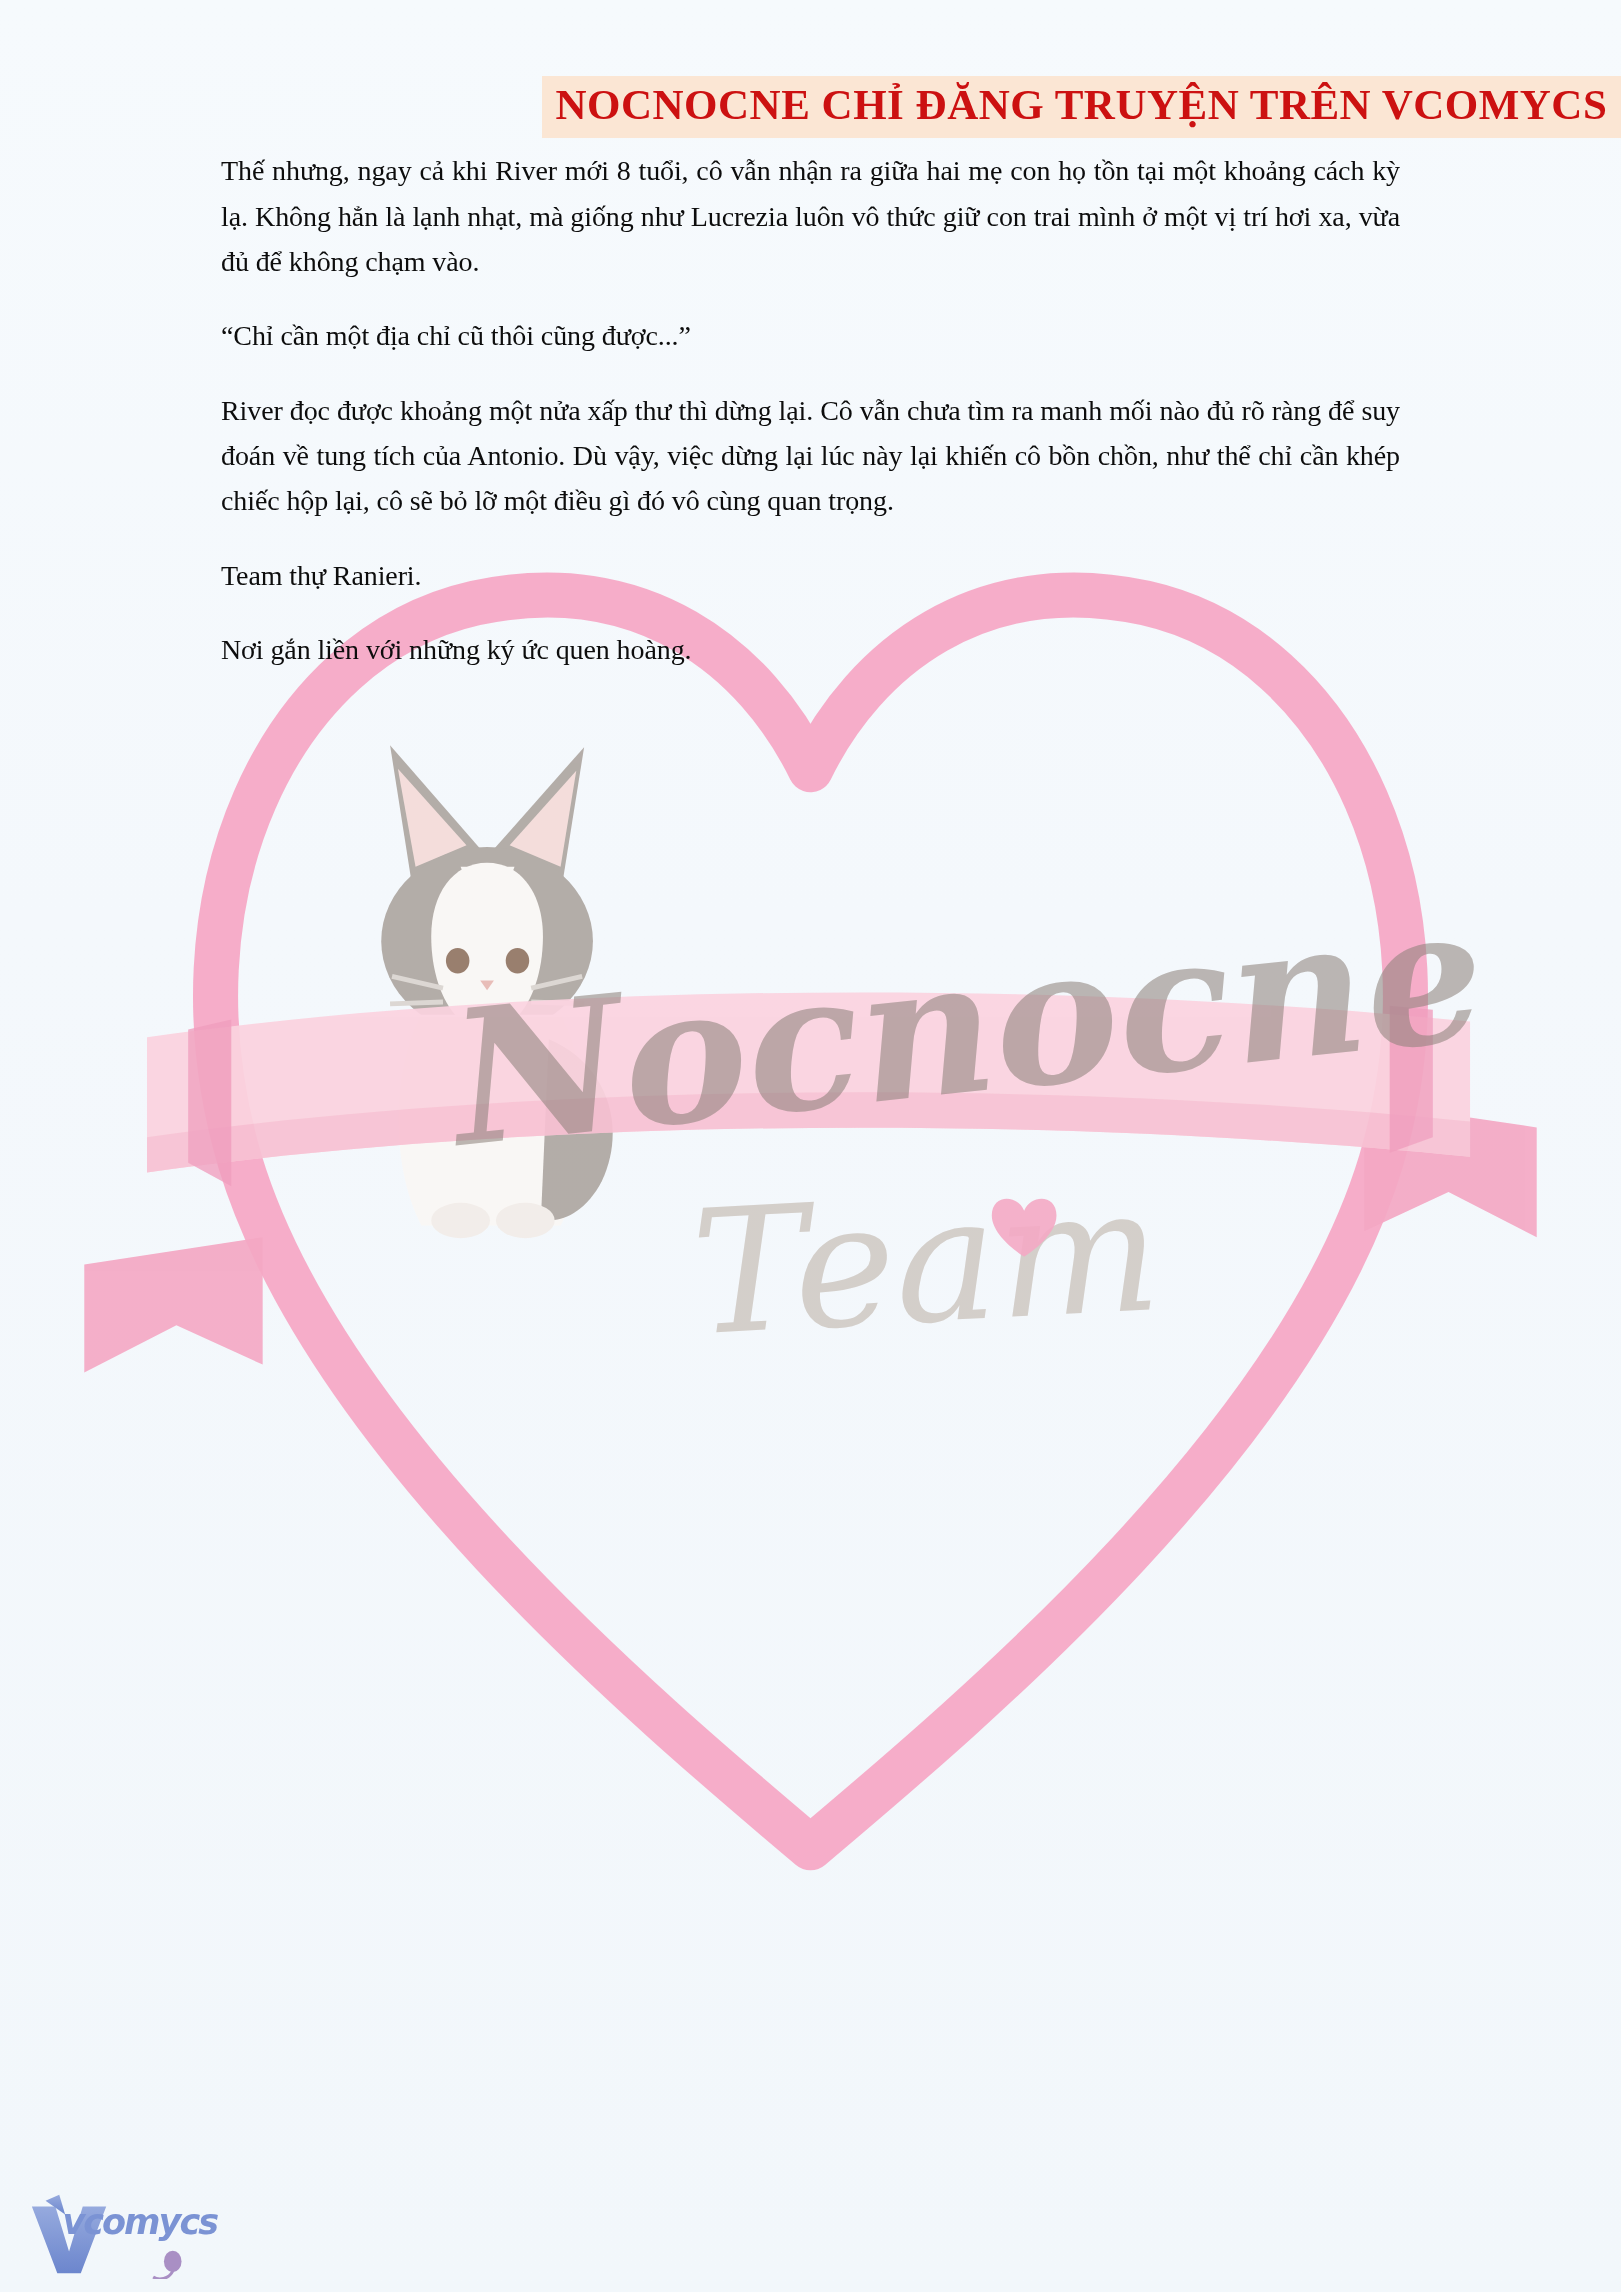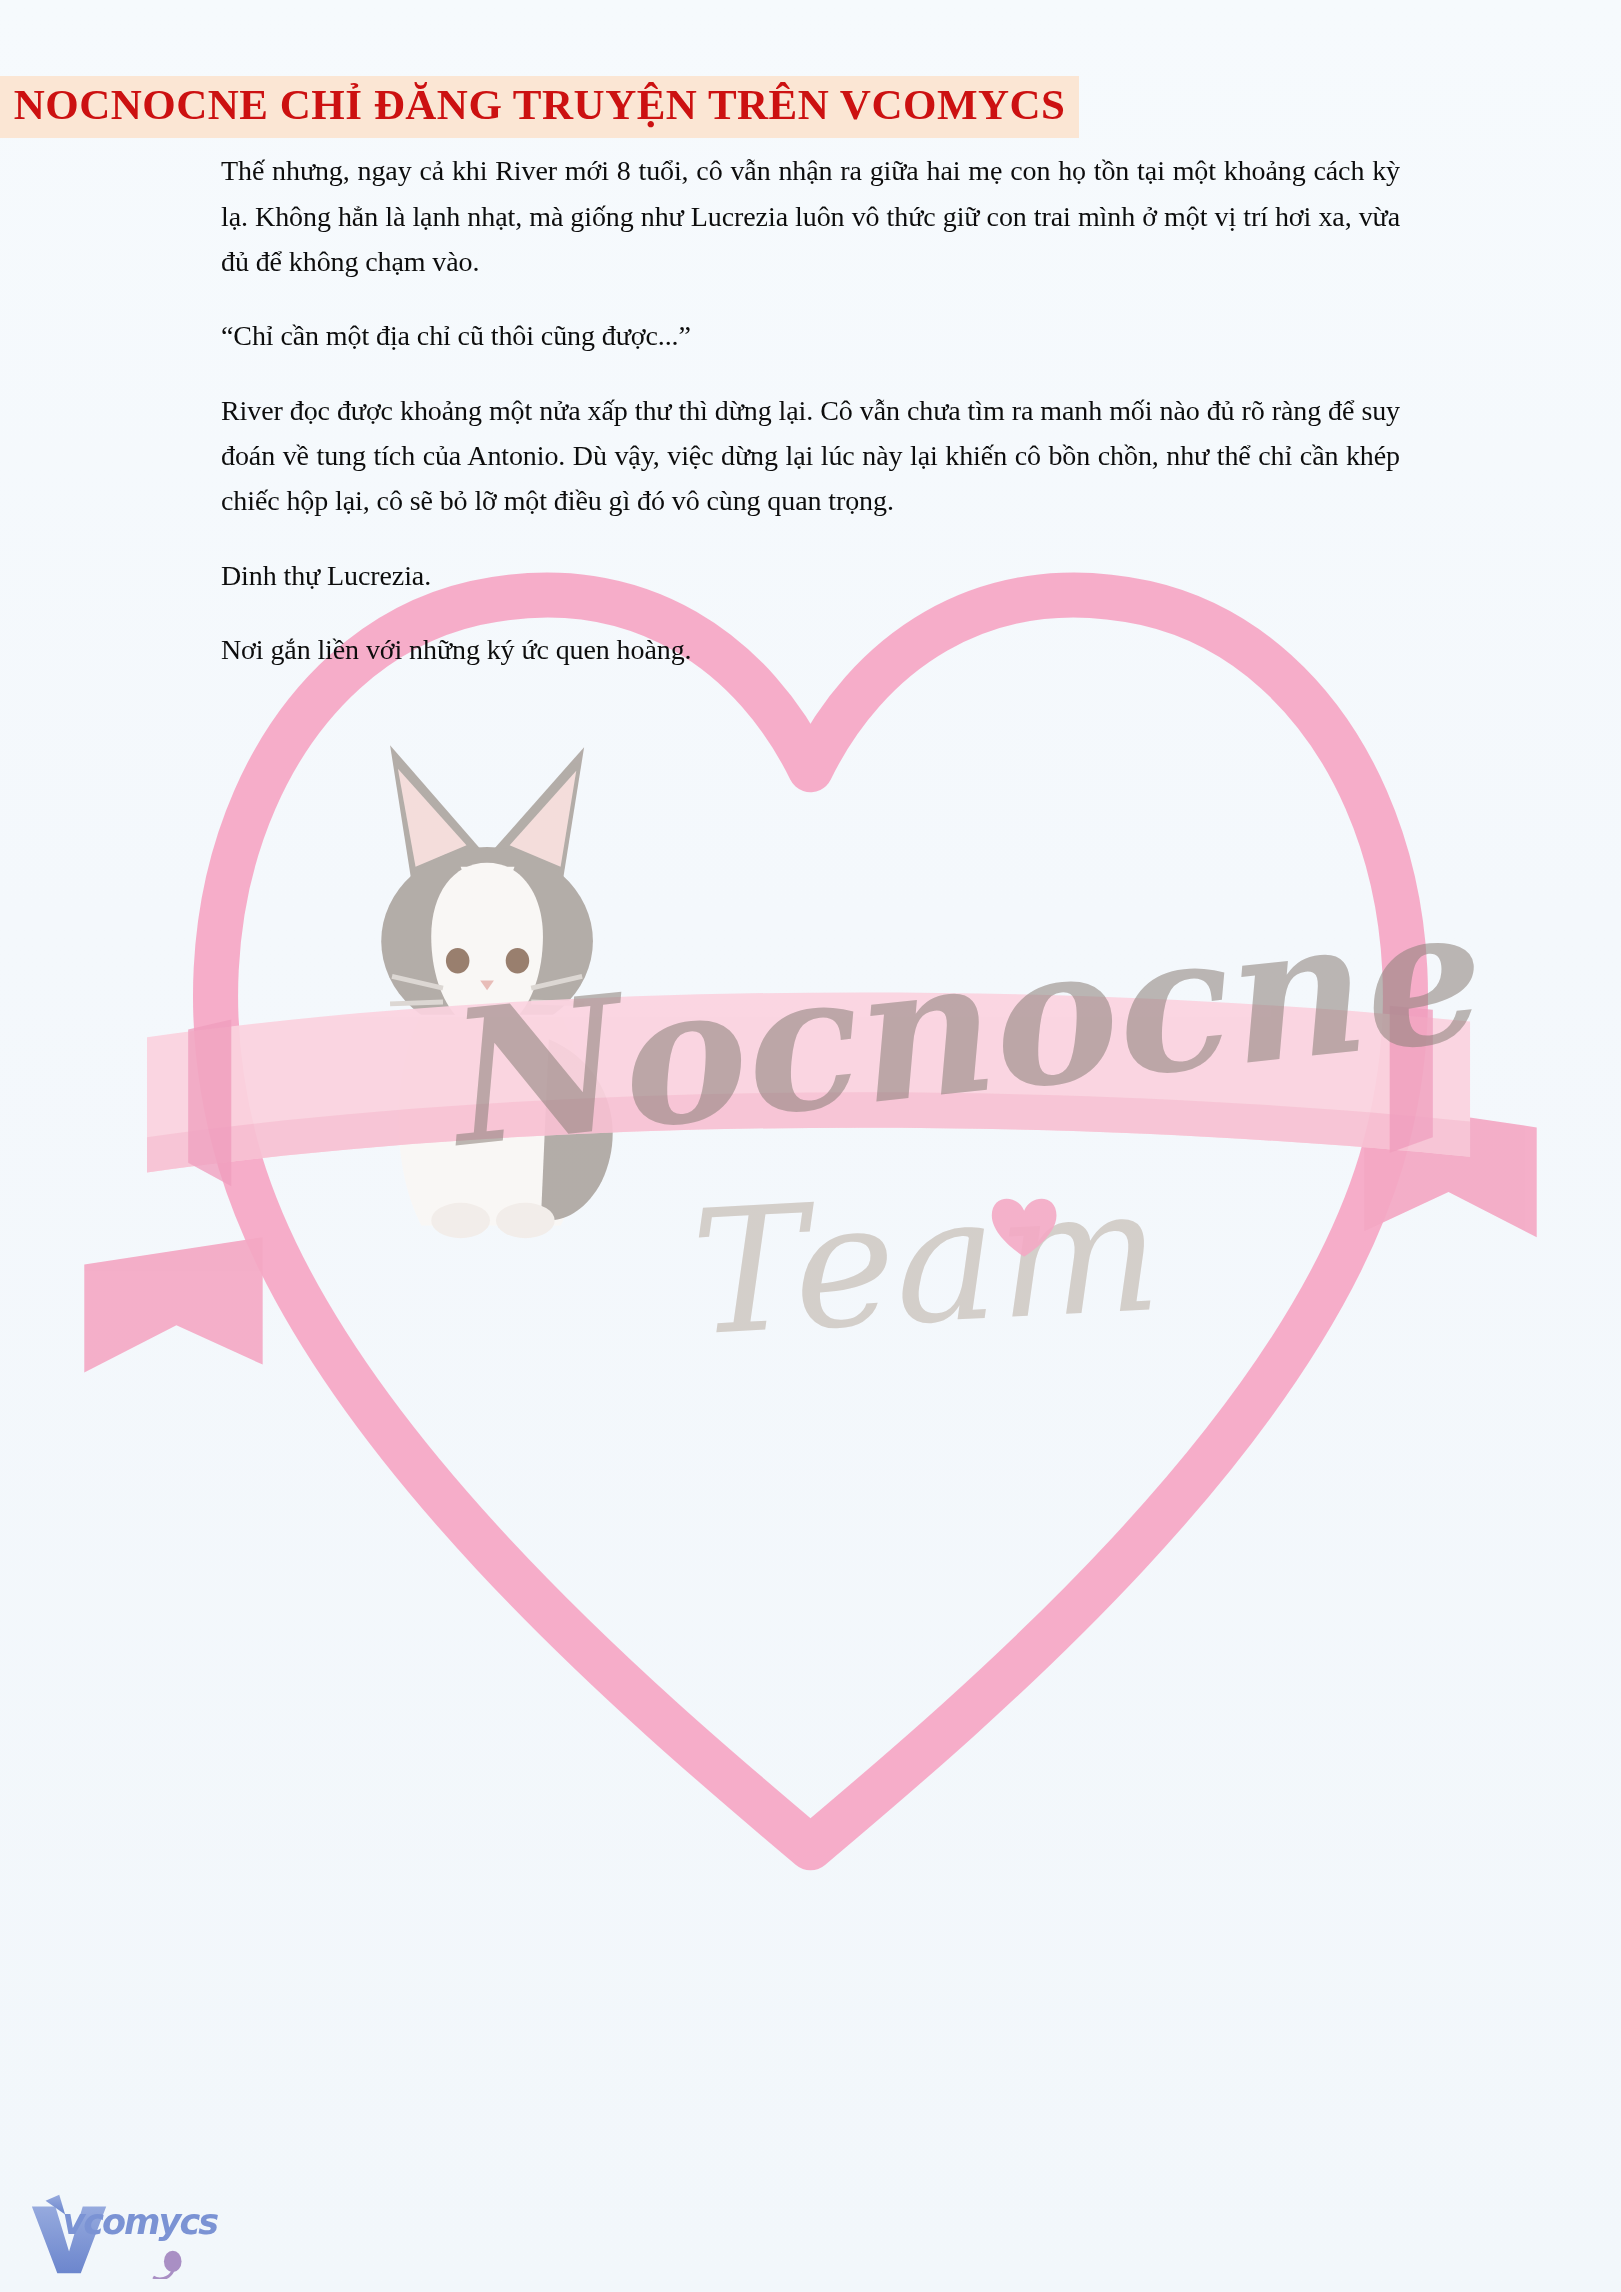--- a/index.html
+++ b/index.html
@@ -44,7 +44,7 @@
   }
 
   .header-wrap {
-    text-align: left;
+    text-align: right;
     padding-top: 76px;
     padding-bottom: 9.8px;
   }

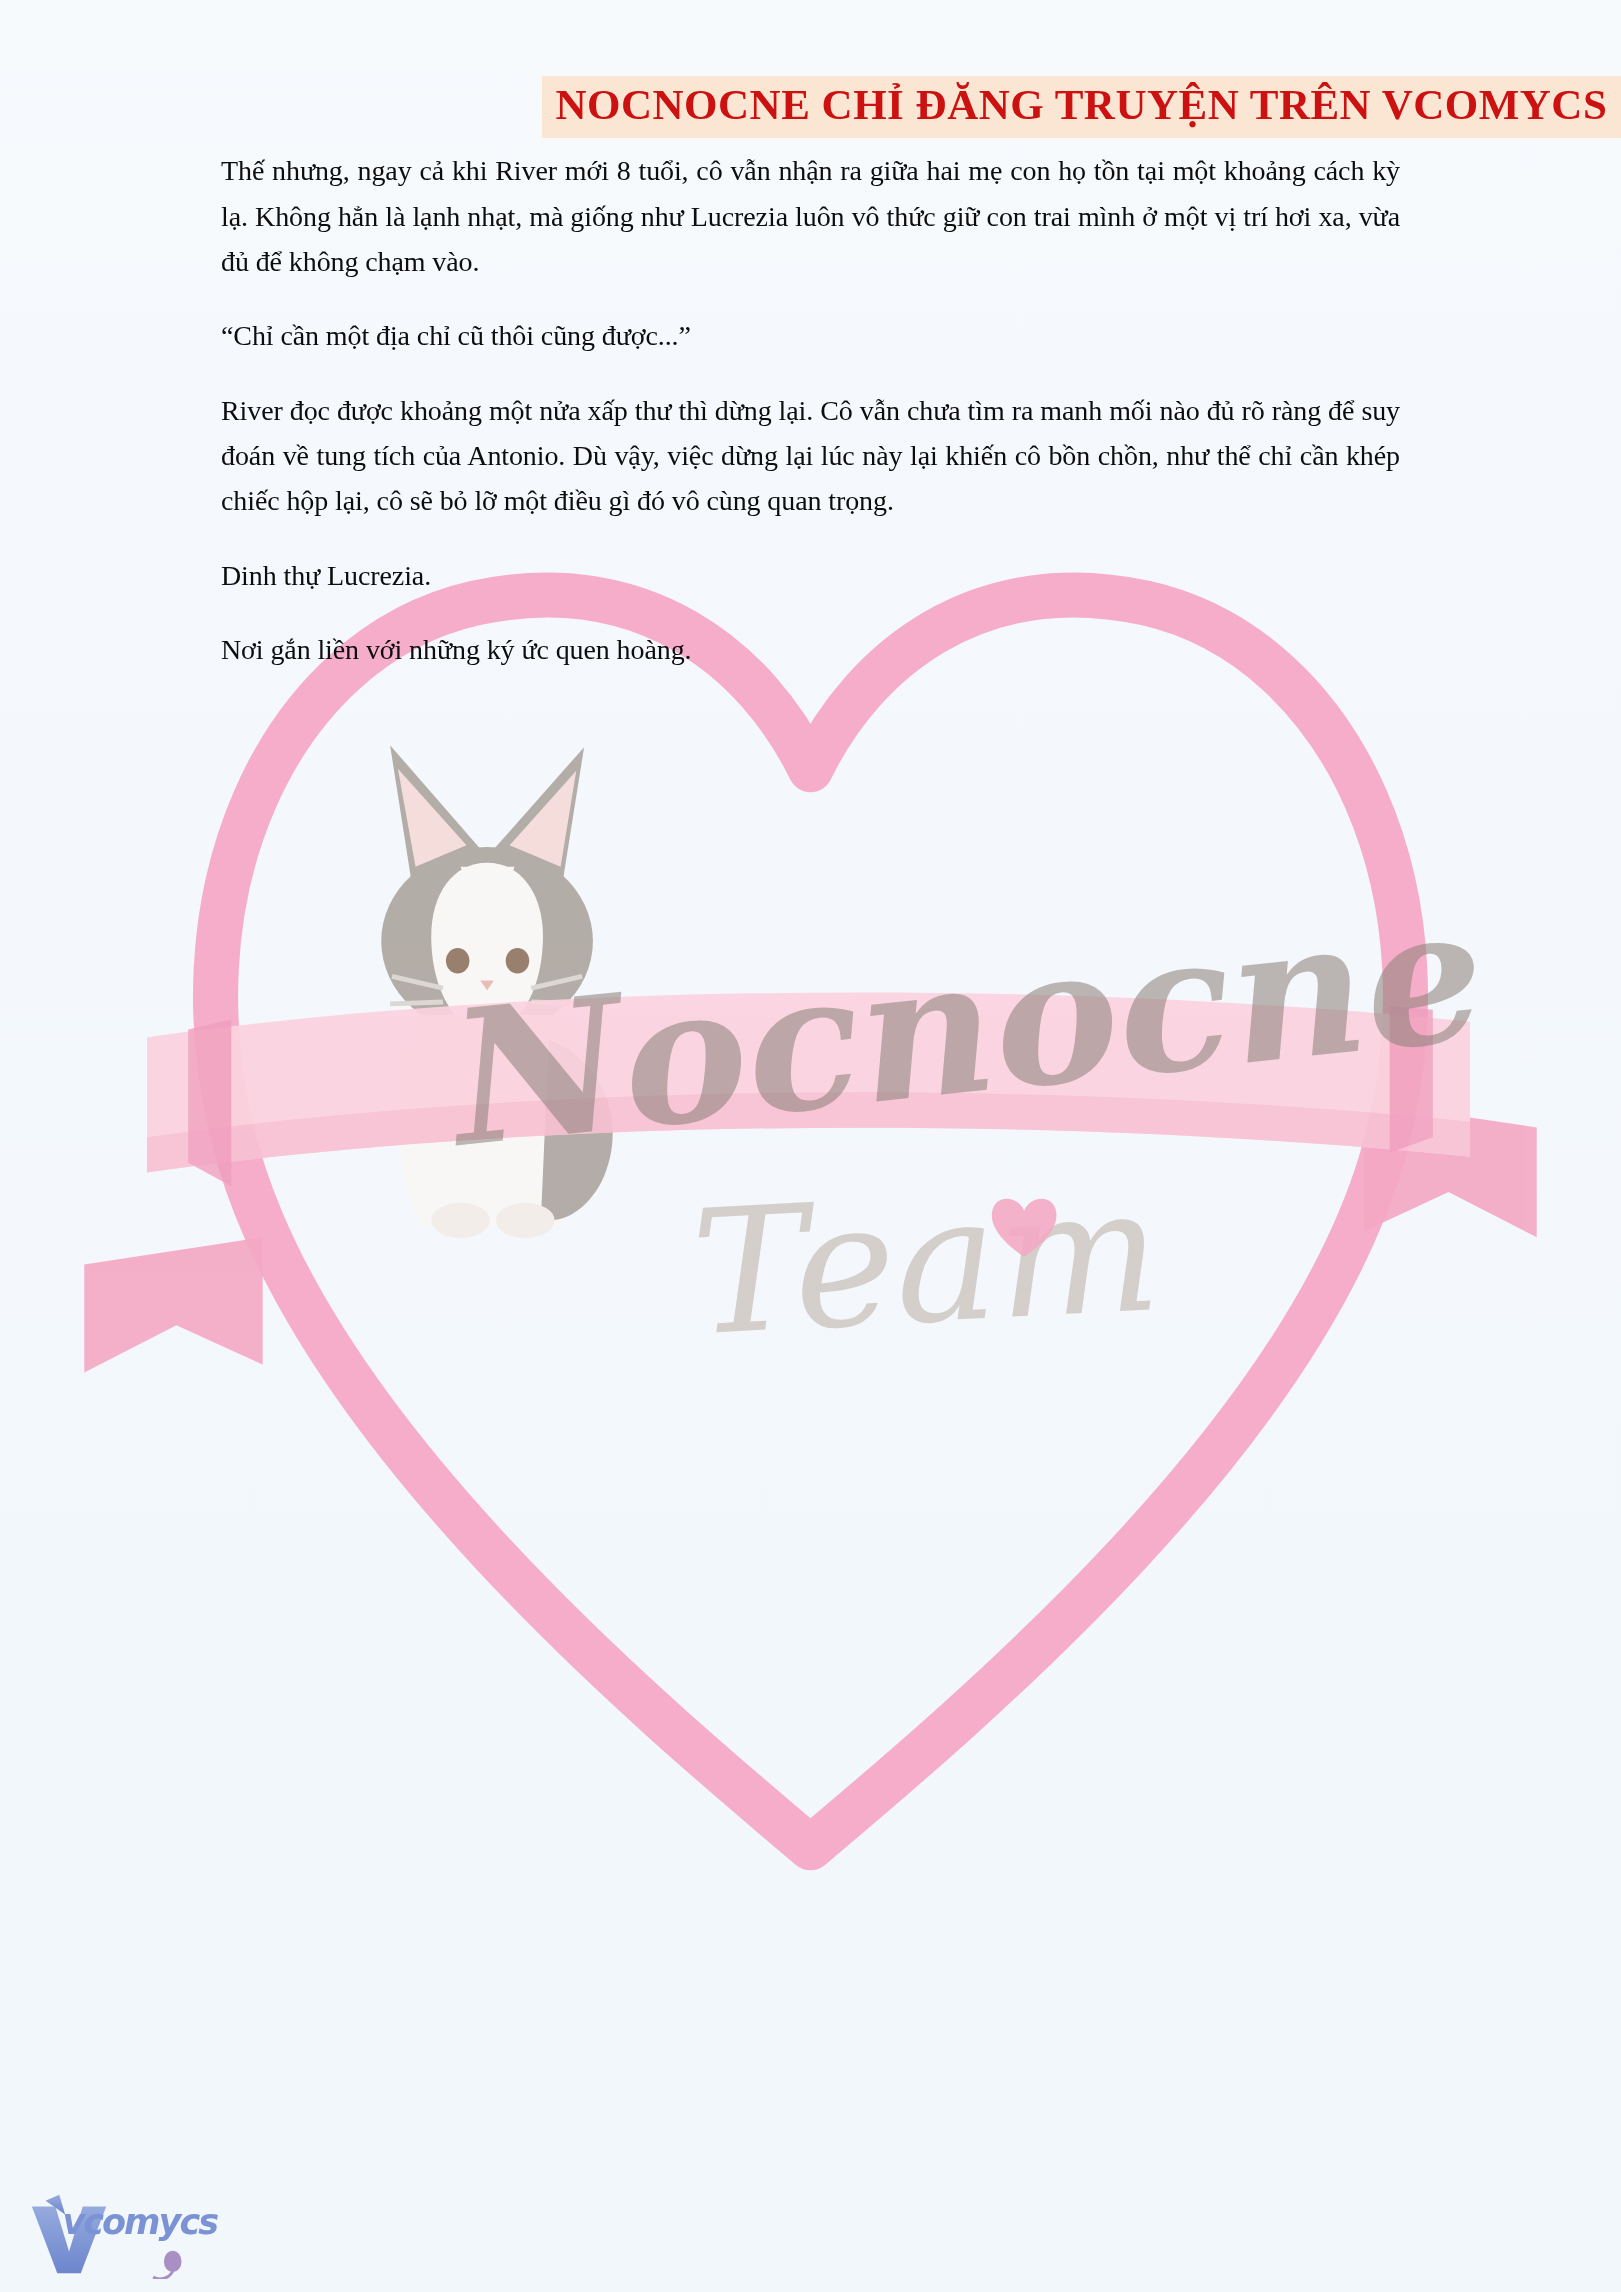--- a/index.html
+++ b/index.html
@@ -202,7 +202,7 @@
     <p class="para">Thế nhưng, ngay cả khi River mới 8 tuổi, cô vẫn nhận ra giữa hai mẹ con họ tồn tại một khoảng cách kỳ lạ. Không hẳn là lạnh nhạt, mà giống như Lucrezia luôn vô thức giữ con trai mình ở một vị trí hơi xa, vừa đủ để không chạm vào.</p>
     <p class="para">“Chỉ cần một địa chỉ cũ thôi cũng được...”</p>
     <p class="para">River đọc được khoảng một nửa xấp thư thì dừng lại. Cô vẫn chưa tìm ra manh mối nào đủ rõ ràng để suy đoán về tung tích của Antonio. Dù vậy, việc dừng lại lúc này lại khiến cô bồn chồn, như thể chỉ cần khép chiếc hộp lại, cô sẽ bỏ lỡ một điều gì đó vô cùng quan trọng.</p>
-    <p class="para">Dinh thự Lucrezia.</p>
+    <p class="para">Team thự Ranieri.</p>
     <p class="para">Nơi gắn liền với những ký ức quen hoàng.</p>
   </div>
 

